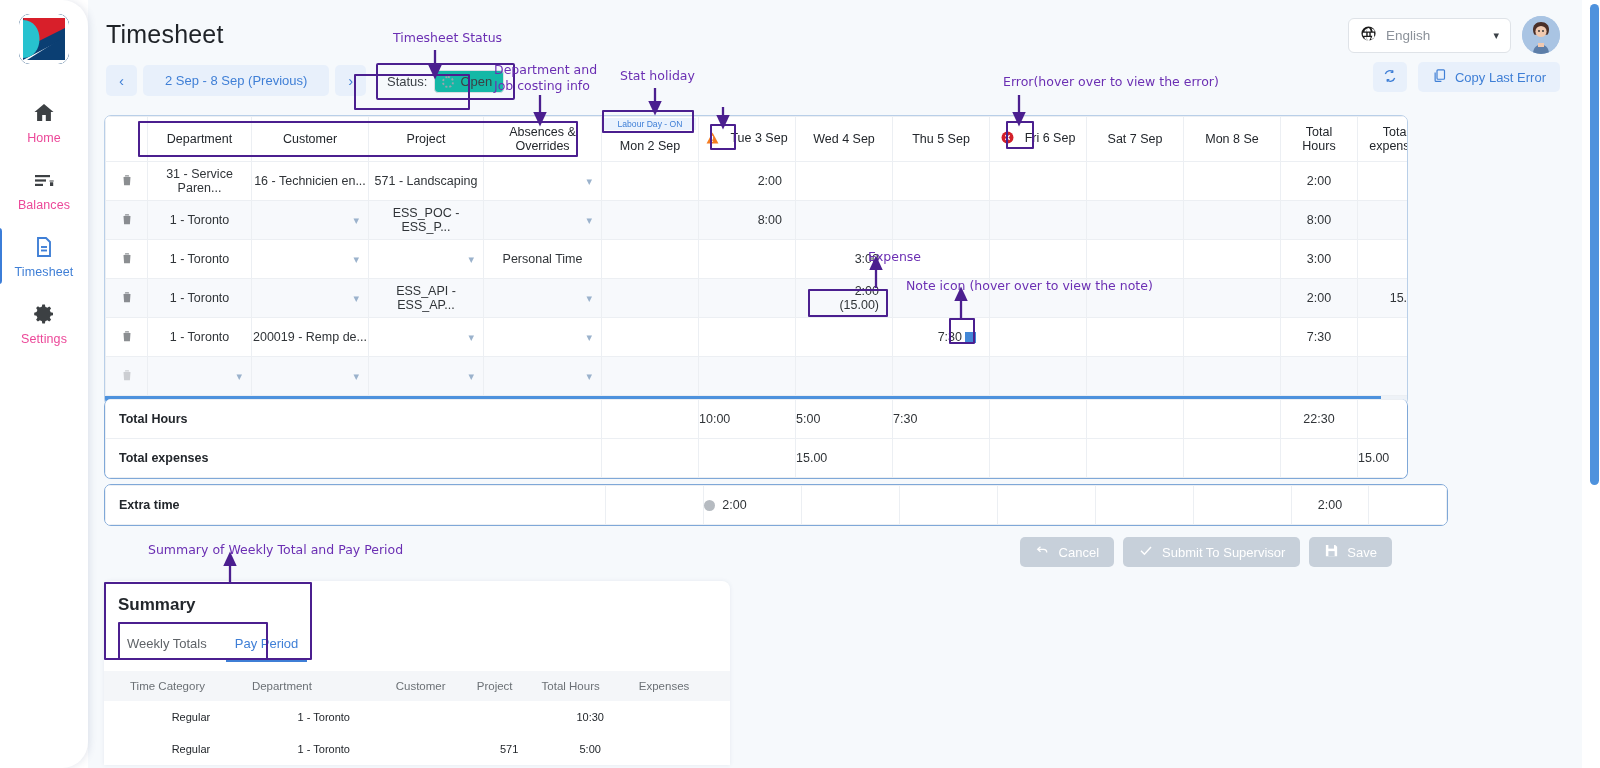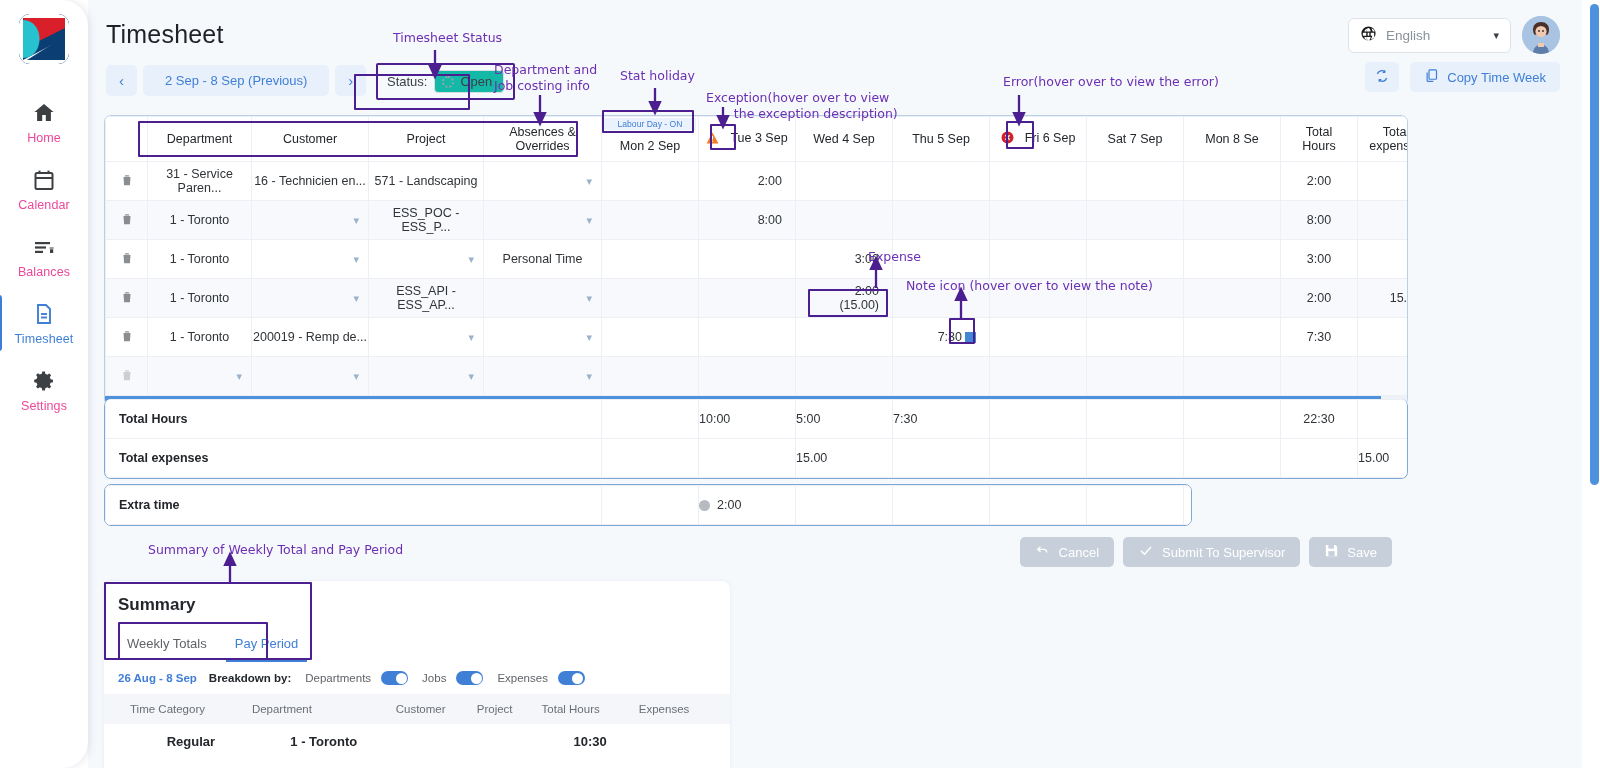--- a/index.html
+++ b/index.html
@@ -390,7 +390,7 @@
             <path d="M5 7v13a1.5 1.5 0 001.5 1.5H15"></path>
         </svg>
       </span>
-      <span>Copy Time Week</span>
+      <span>Copy Last Error</span>
     </button>
   </div>
 

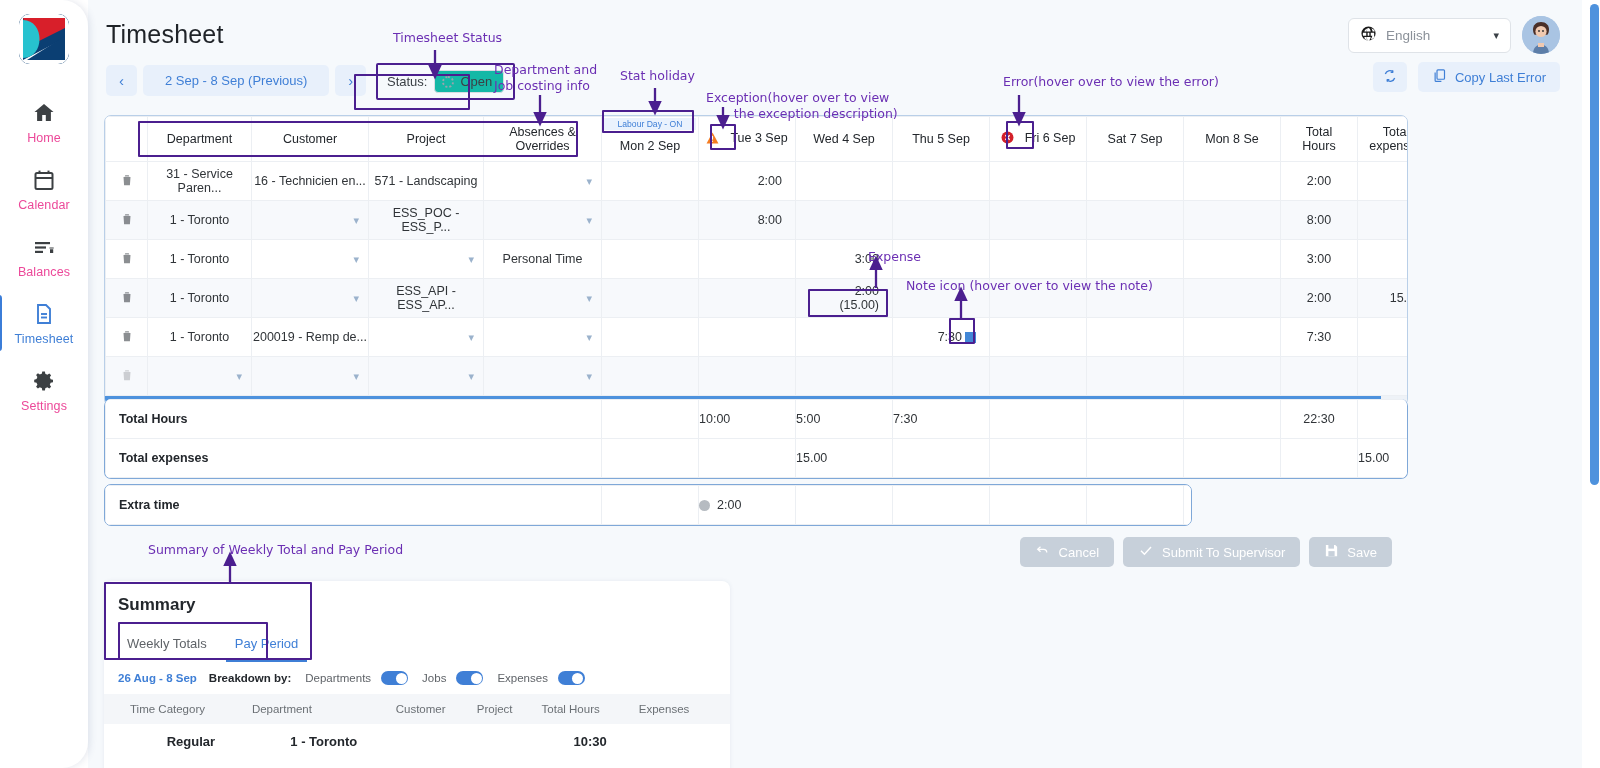--- a/index.html
+++ b/index.html
@@ -846,8 +846,6 @@
   <div class="ann" style="left:406px; top:62px;">Department and
 Job costing info</div>
   <div class="ann" style="left:532px; top:68px;">Stat holiday</div>
-  <div class="ann" style="left:618px; top:90px;">Exception(hover over to view
-       the exception description)</div>
   <div class="ann" style="left:915px; top:74px;">Error(hover over to view the error)</div>
   <div class="ann" style="left:780px; top:249px;">Expense</div>
   <div class="ann" style="left:818px; top:278px;">Note icon (hover over to view the note)</div>

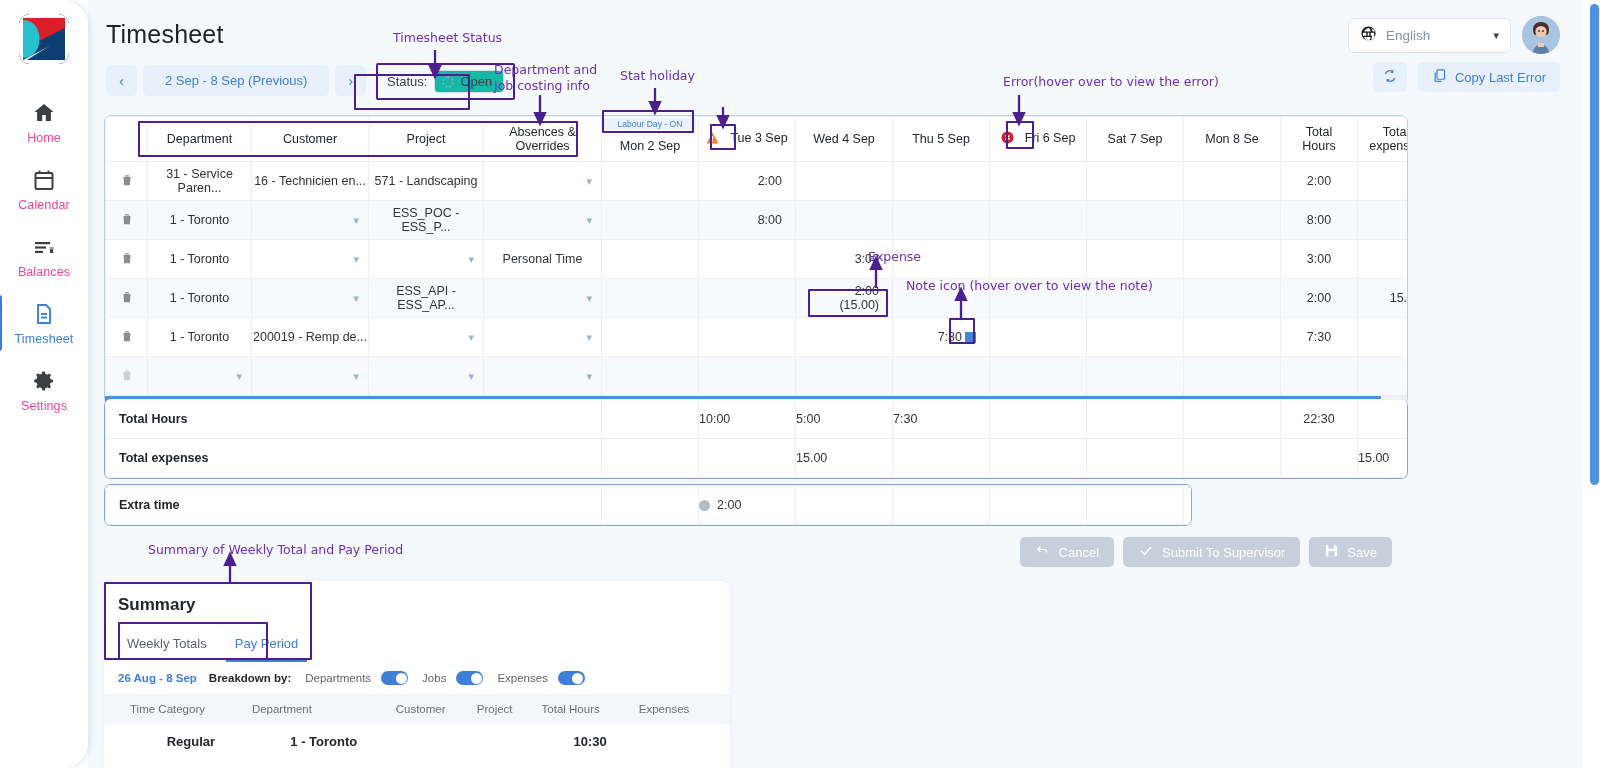--- a/index.html
+++ b/index.html
@@ -282,17 +282,6 @@
       <span class="lbl">Home</span>
     </div>
 
-    <div class="nav-item">
-      <span class="ico">
-        <svg width="24" height="24" viewBox="0 0 24 24" fill="none" stroke="#3c4043" stroke-width="2">
-          <rect x="3.5" y="5" width="17" height="16" rx="1.5"></rect>
-            <line x1="3.5" y1="10" x2="20.5" y2="10"></line>
-          <line x1="7.5" y1="2.6" x2="7.5" y2="6"></line>
-            <line x1="16.5" y1="2.6" x2="16.5" y2="6"></line>
-        </svg>
-      </span>
-      <span class="lbl">Calendar</span>
-    </div>
 
 
     <div class="nav-item">

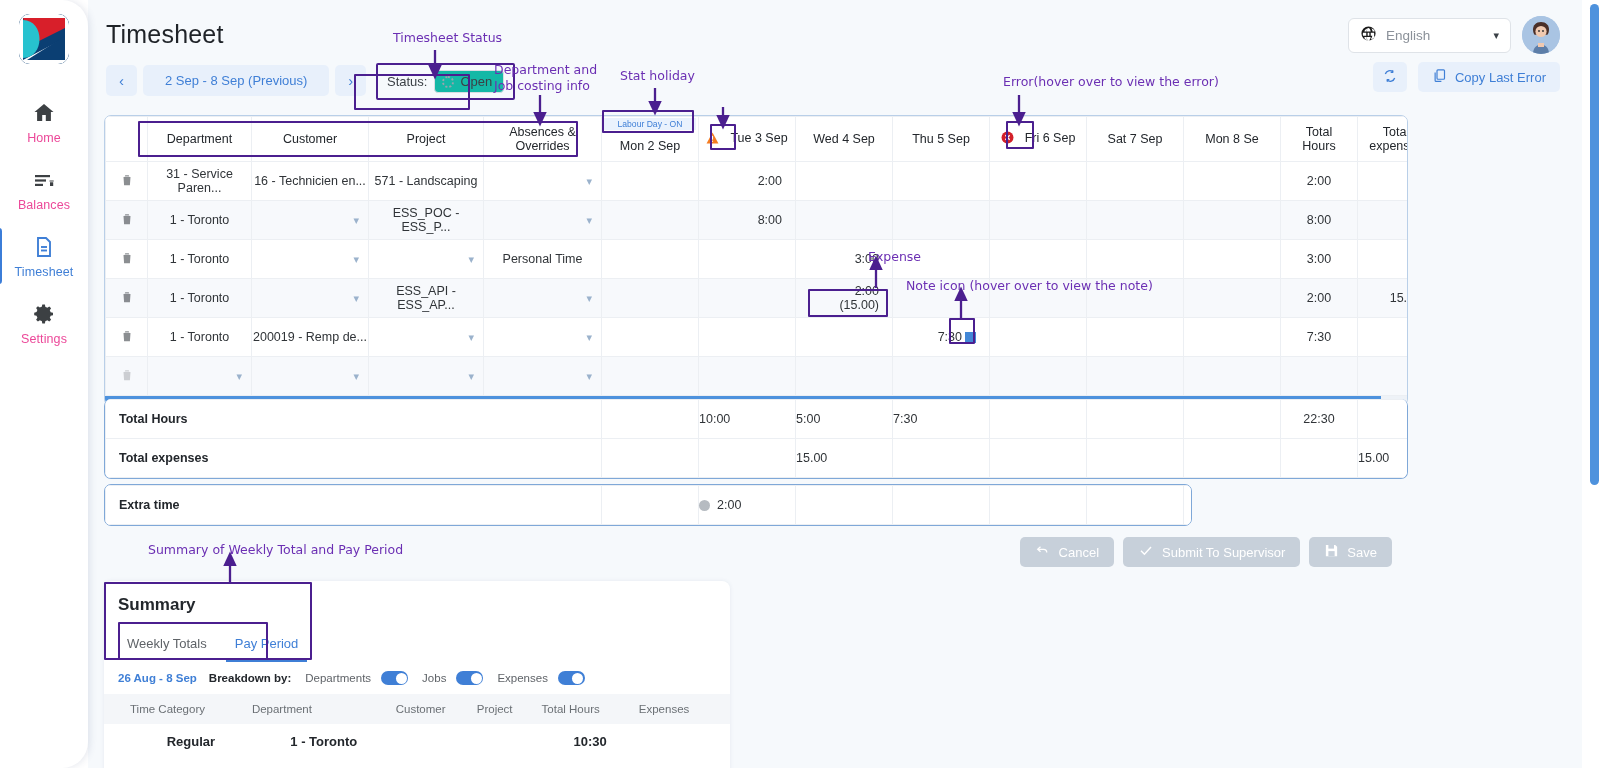--- a/index.html
+++ b/index.html
@@ -184,7 +184,7 @@
   .lbl-cell { text-align: left; padding-left: 13px; font-weight: bold; color: #23272c; }
   .num-cell { text-align: left; padding-right: 20px; color: #303438; }
   .extra-card {
-    position: absolute; left: 16px; top: 484px; width: 1088px;
+    position: absolute; left: 16px; top: 484px; width: 1344px;
     background: #fff; border: 1px solid #7fa8d8; border-radius: 7px; overflow: hidden;
   }
   .dot-grey {

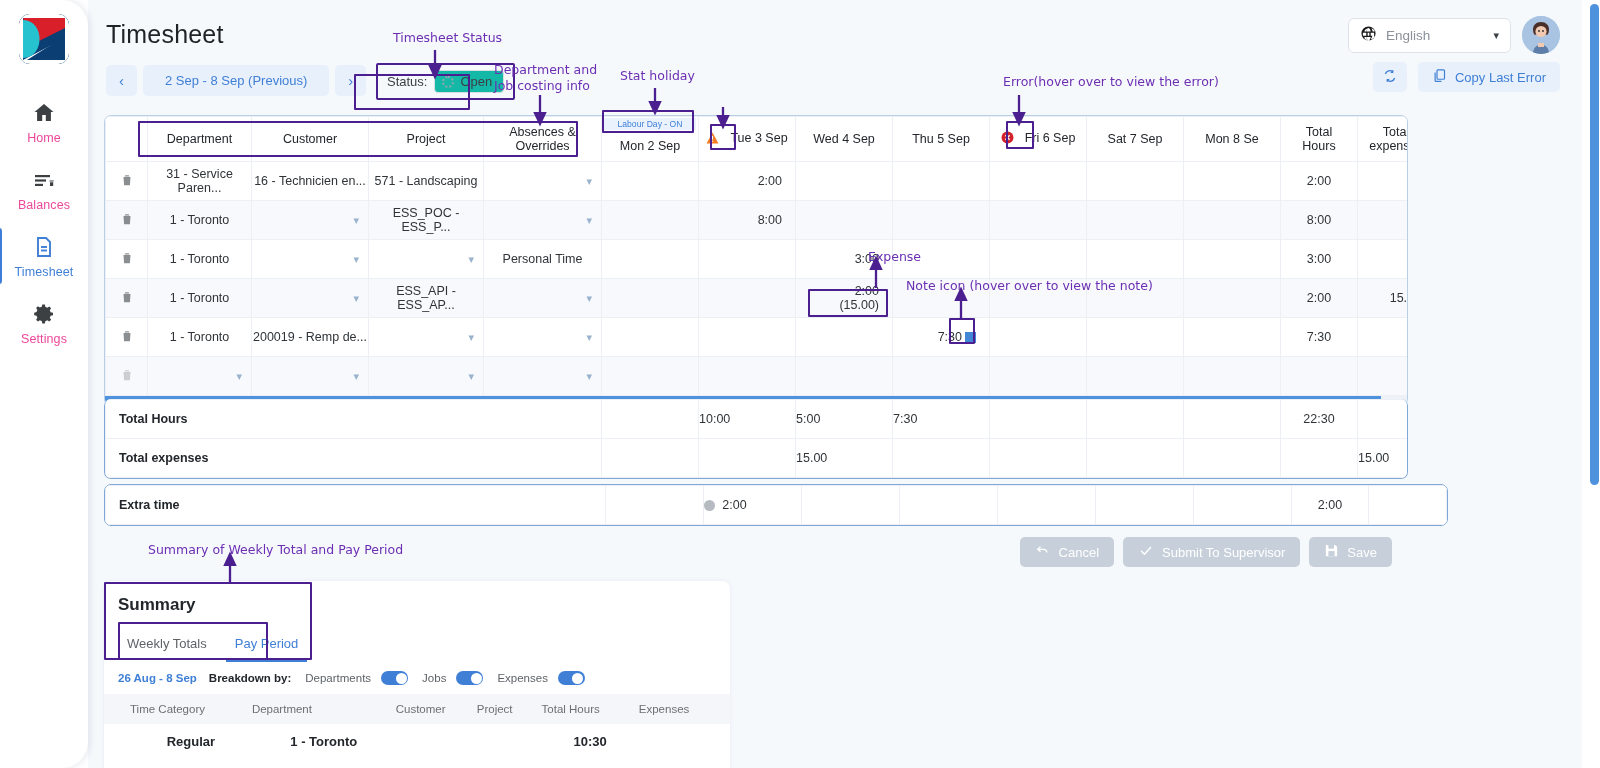--- a/index.html
+++ b/index.html
@@ -771,16 +771,6 @@
       <div class="sum-tab">Weekly Totals</div>
       <div class="sum-tab active">Pay Period</div>
     </div>
-    <div class="brk-row">
-      <span class="brk-date">26 Aug - 8 Sep</span>
-      <span class="brk-lbl">Breakdown by:</span>
-      <span class="brk-item">Departments</span>
-      <span class="toggle"></span>
-      <span class="brk-item">Jobs</span>
-      <span class="toggle"></span>
-      <span class="brk-item">Expenses</span>
-      <span class="toggle"></span>
-    </div>
     <table class="sum-tbl">
       <colgroup>
           <col class="sc1">

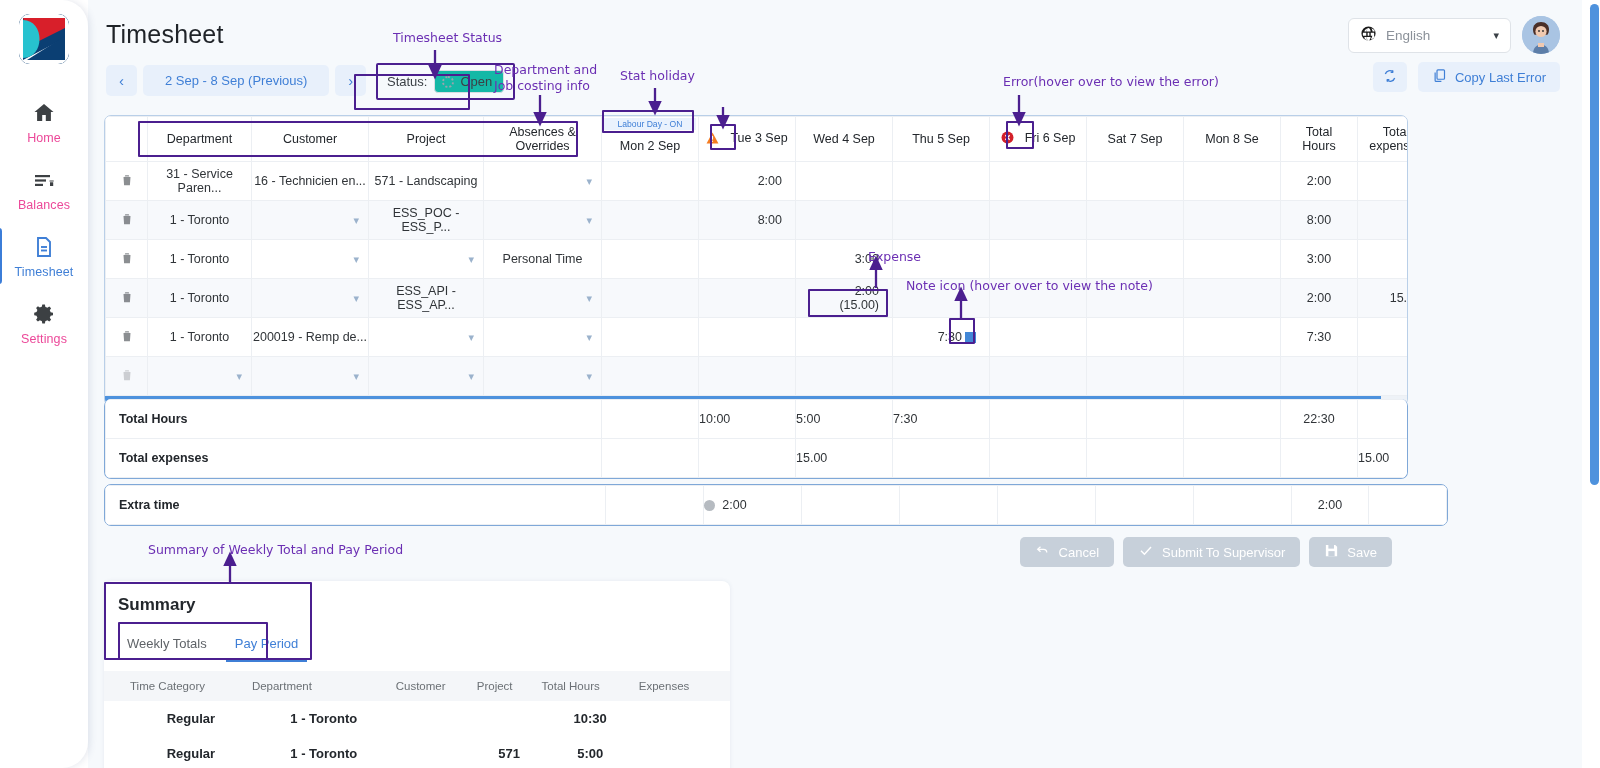--- a/index.html
+++ b/index.html
@@ -233,7 +233,7 @@
     background: #f4f6f9; font-size: 11.5px; color: #6b7075; font-weight: normal;
     text-align: left; padding: 9px 0 9px 0; height: 28px;
   }
-  table.sum-tbl td { font-size: 13px; color: #23272c; padding: 10px 0; height: 27px; font-weight: bold;}
+  table.sum-tbl td { font-size: 11px; color: #23272c; padding: 10px 0; height: 27px;}
   table.sum-tbl th:first-child, table.sum-tbl td:first-child { padding-left: 26px; }
   .sc1{width:146px}.sc2{width:142px}.sc3{width:80px}.sc4{width:64px}.sc5{width:96px}.sc6{width:90px}
 

